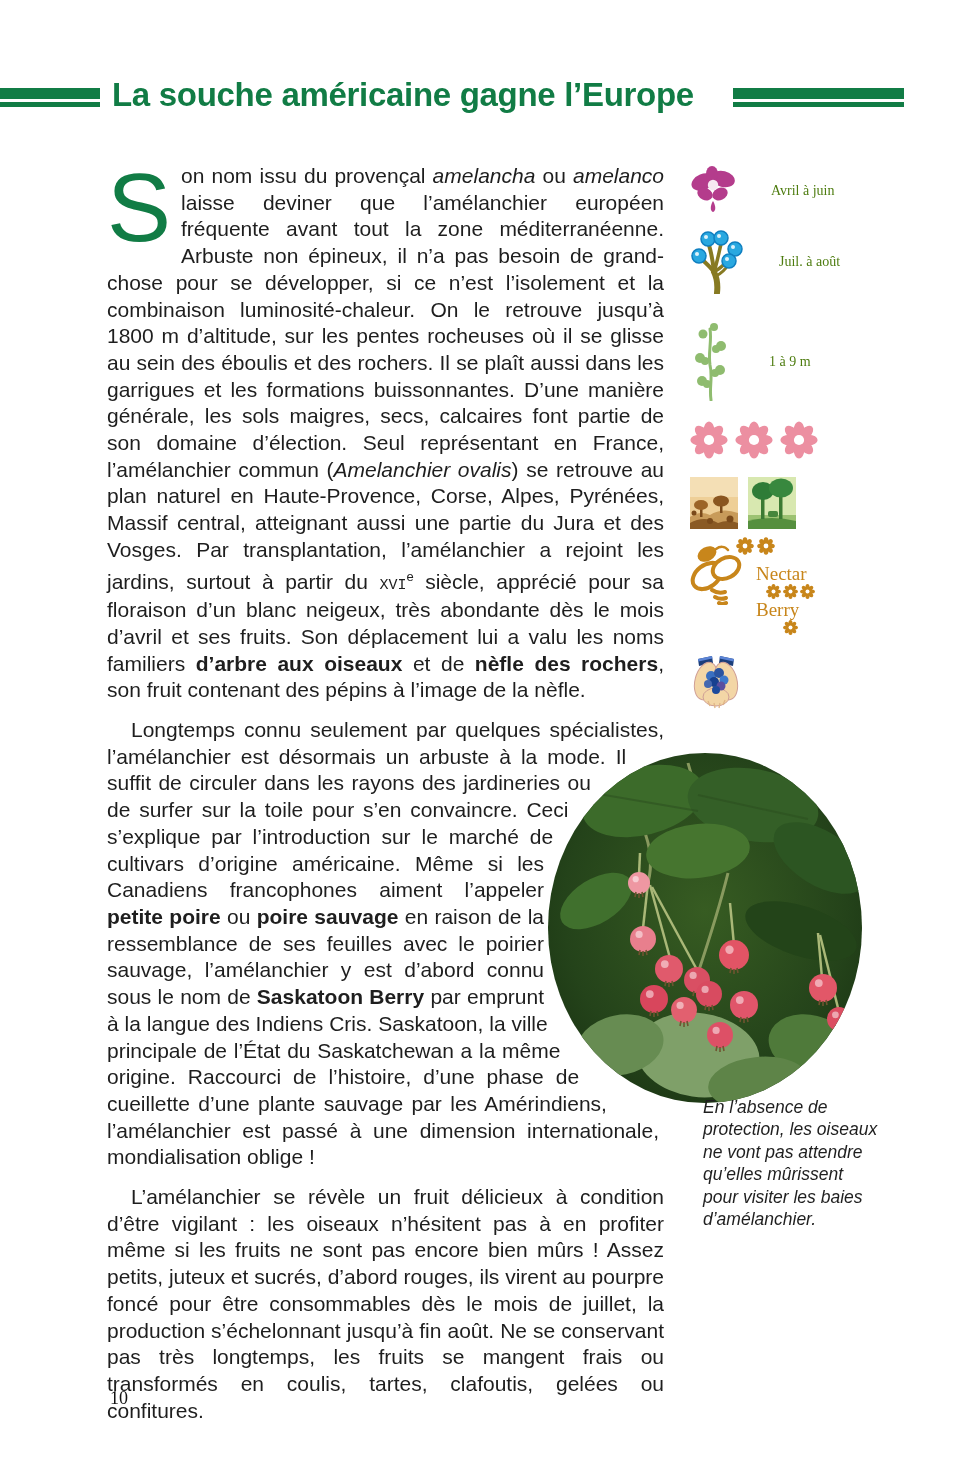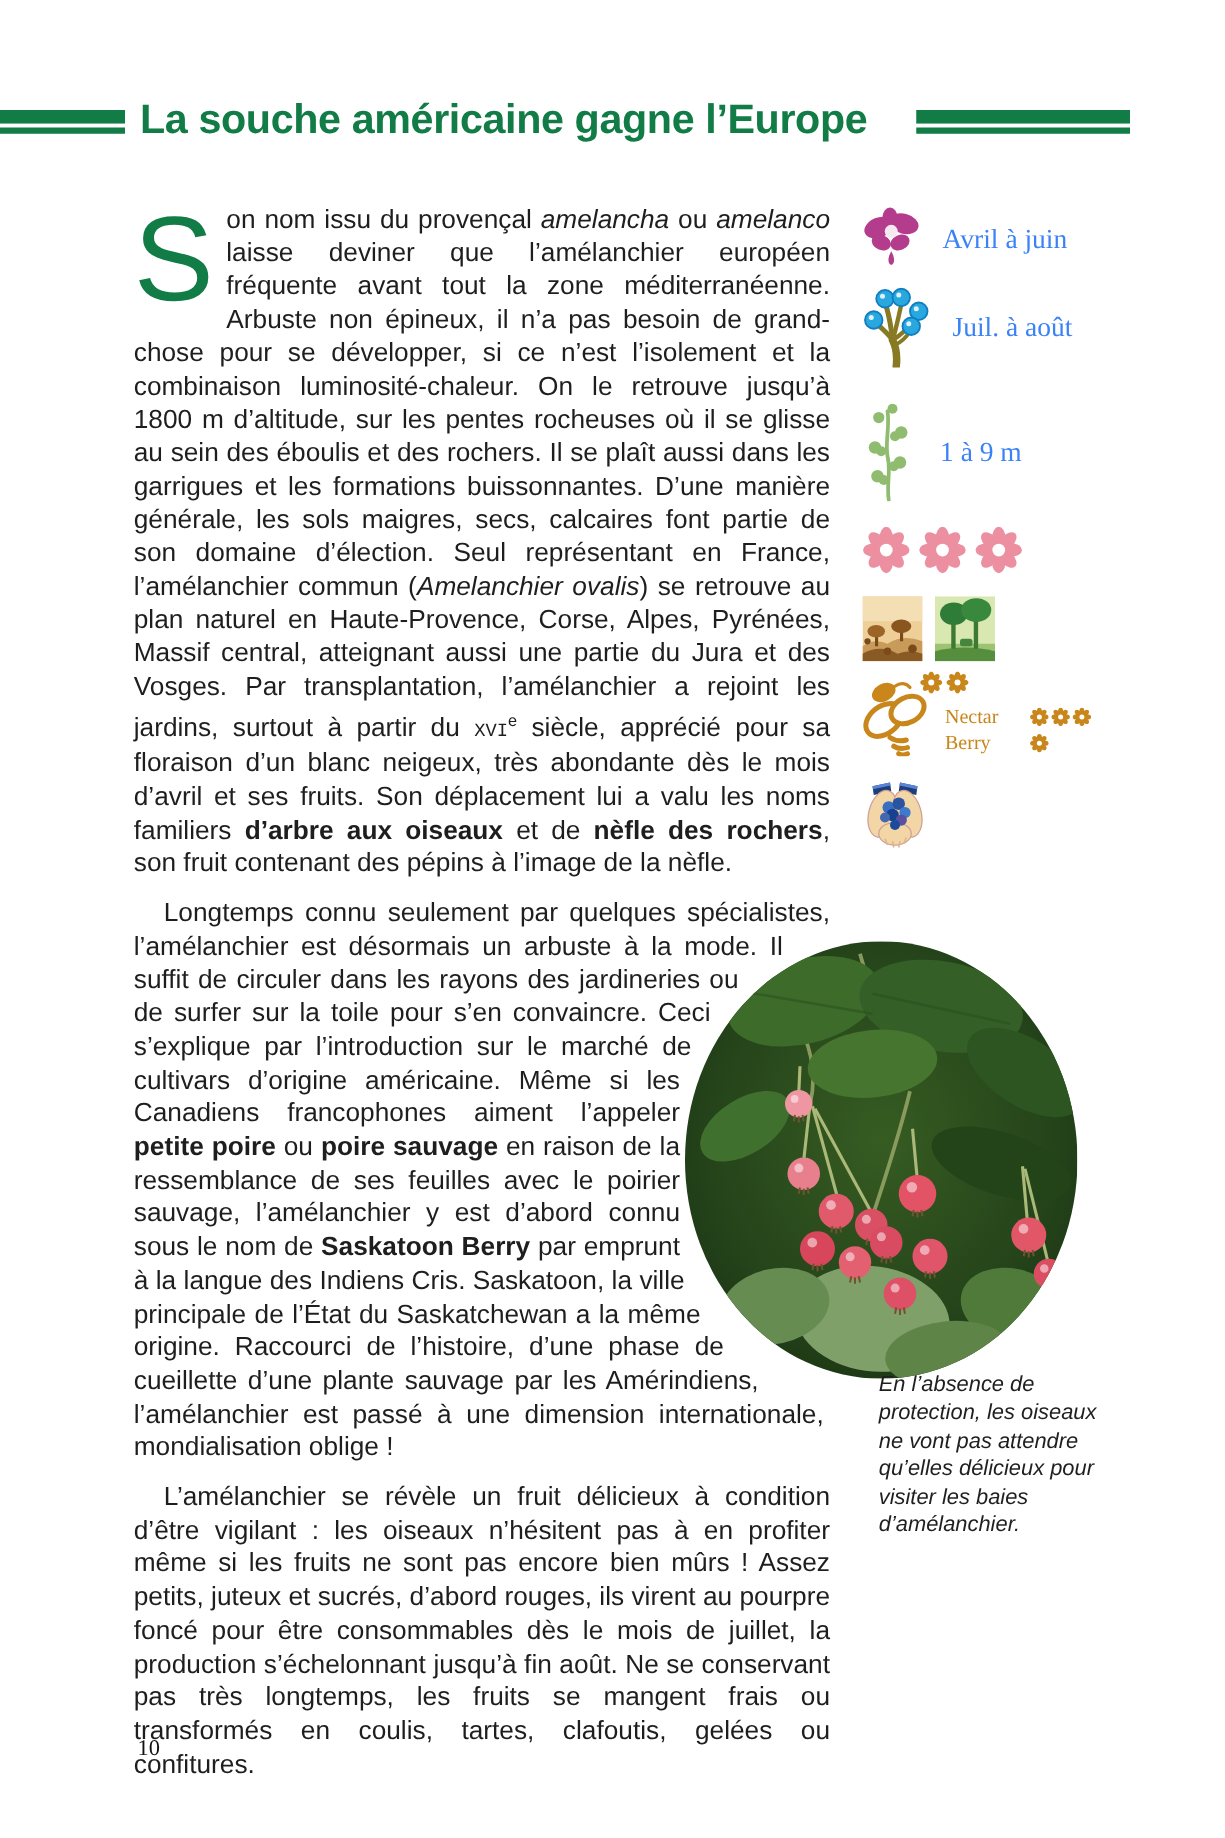--- a/index.html
+++ b/index.html
@@ -32,8 +32,8 @@
   
   .sidebar{position:absolute;left:690px;top:165px;width:285px;}
   .side-row{display:flex;align-items:center;}
-  .side-label{margin-left:18px;font-family:"Liberation Serif","DejaVu Serif",serif;
-              font-size:22px;color:#3b82f6;}
+  .side-label{margin-left:35px;font-family:"Liberation Serif","DejaVu Serif",serif;
+              font-size:14px;color:#4d7c0f;}
   .r1{margin-bottom:13px;}
   .r2{margin-bottom:29px;}
   .r3{margin-bottom:20px;}

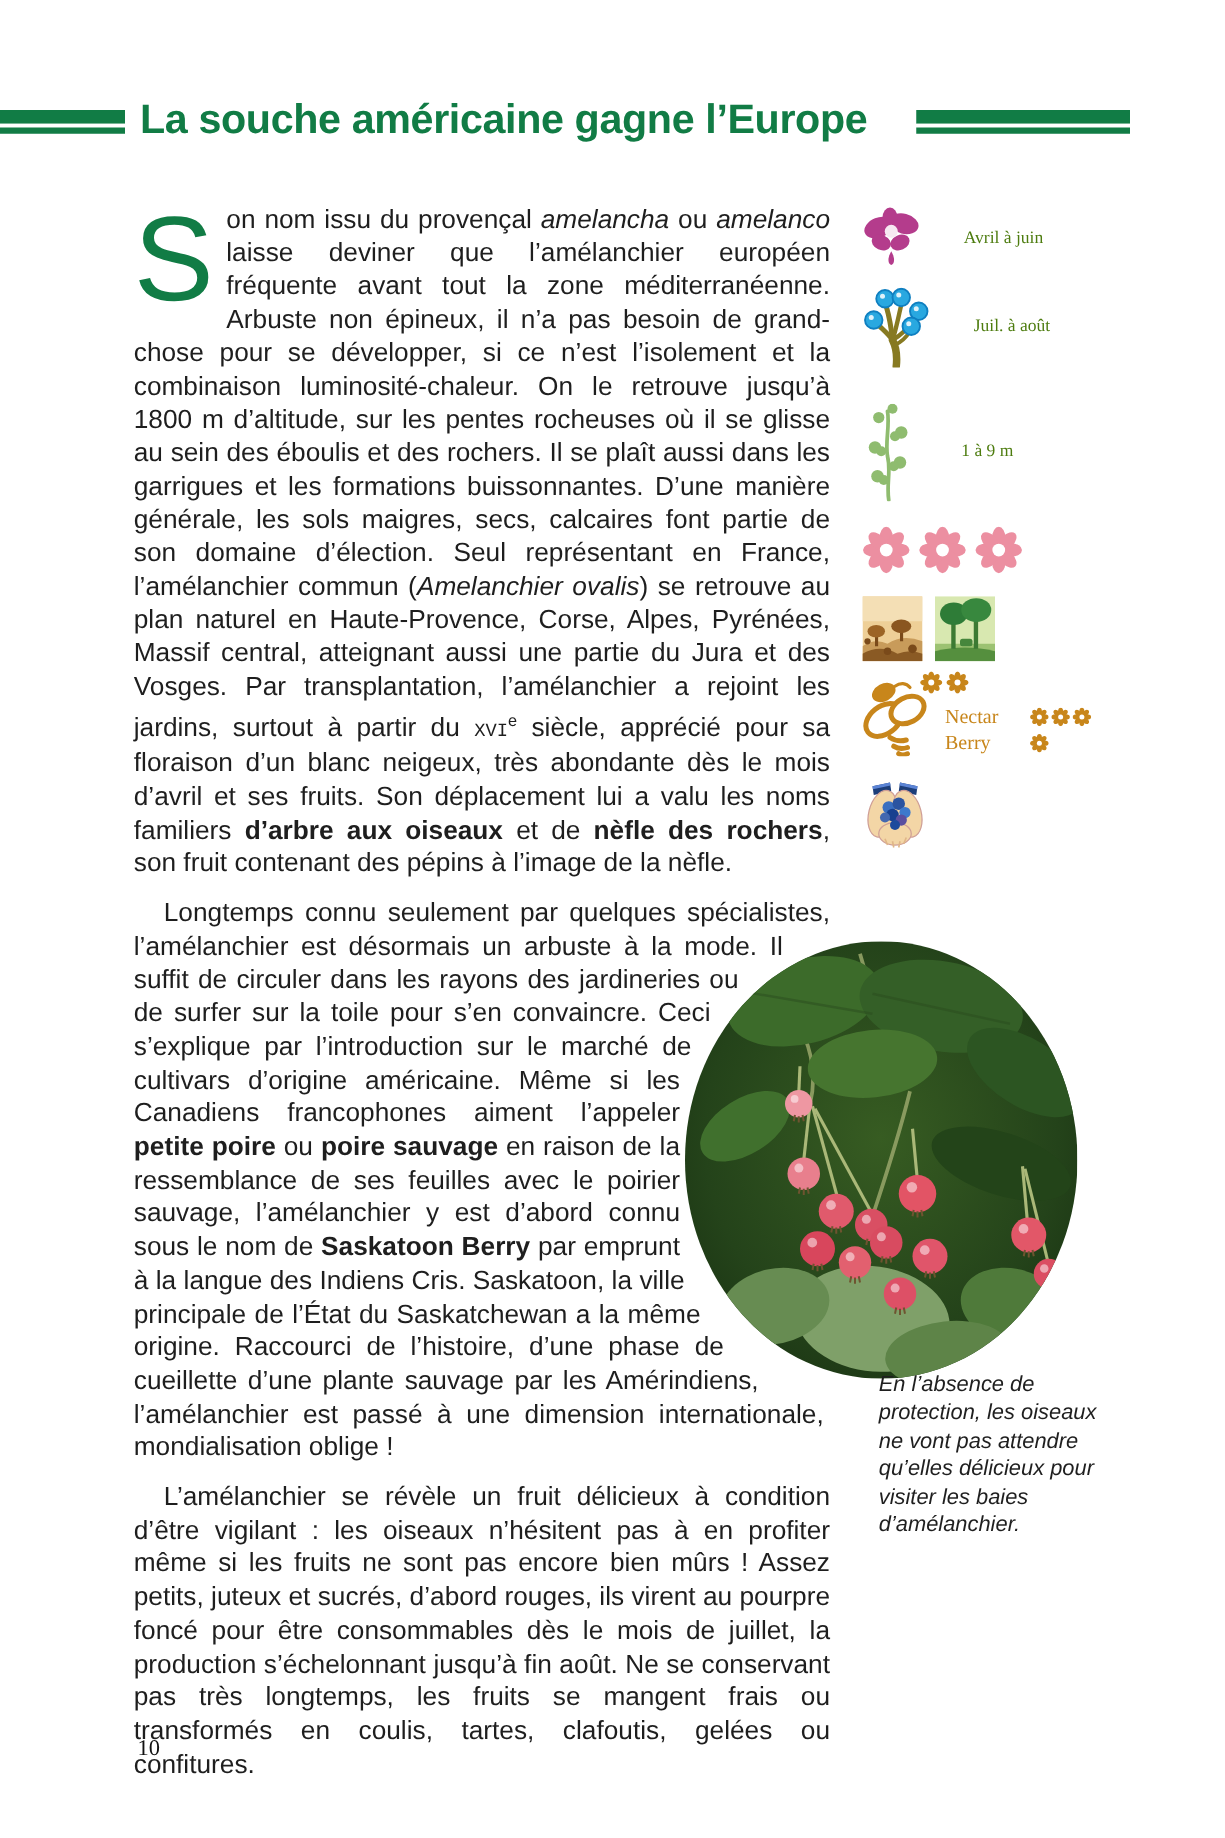--- a/index.html
+++ b/index.html
@@ -47,7 +47,7 @@
   .bee-flowers{position:absolute;left:46px;top:-6px;display:flex;gap:3px;}
   .bee-info{margin-left:14px;margin-top:20px;}
   .bee-line{display:flex;align-items:center;font-family:"Liberation Serif","DejaVu Serif",serif;
-            font-size:16px;line-height:21px;color:#c8861b;}
+            font-size:19px;line-height:21px;color:#c8861b;flex-direction:column;}
   .bee-label{width:68px;}
   .stars{display:flex;gap:2px;}
 

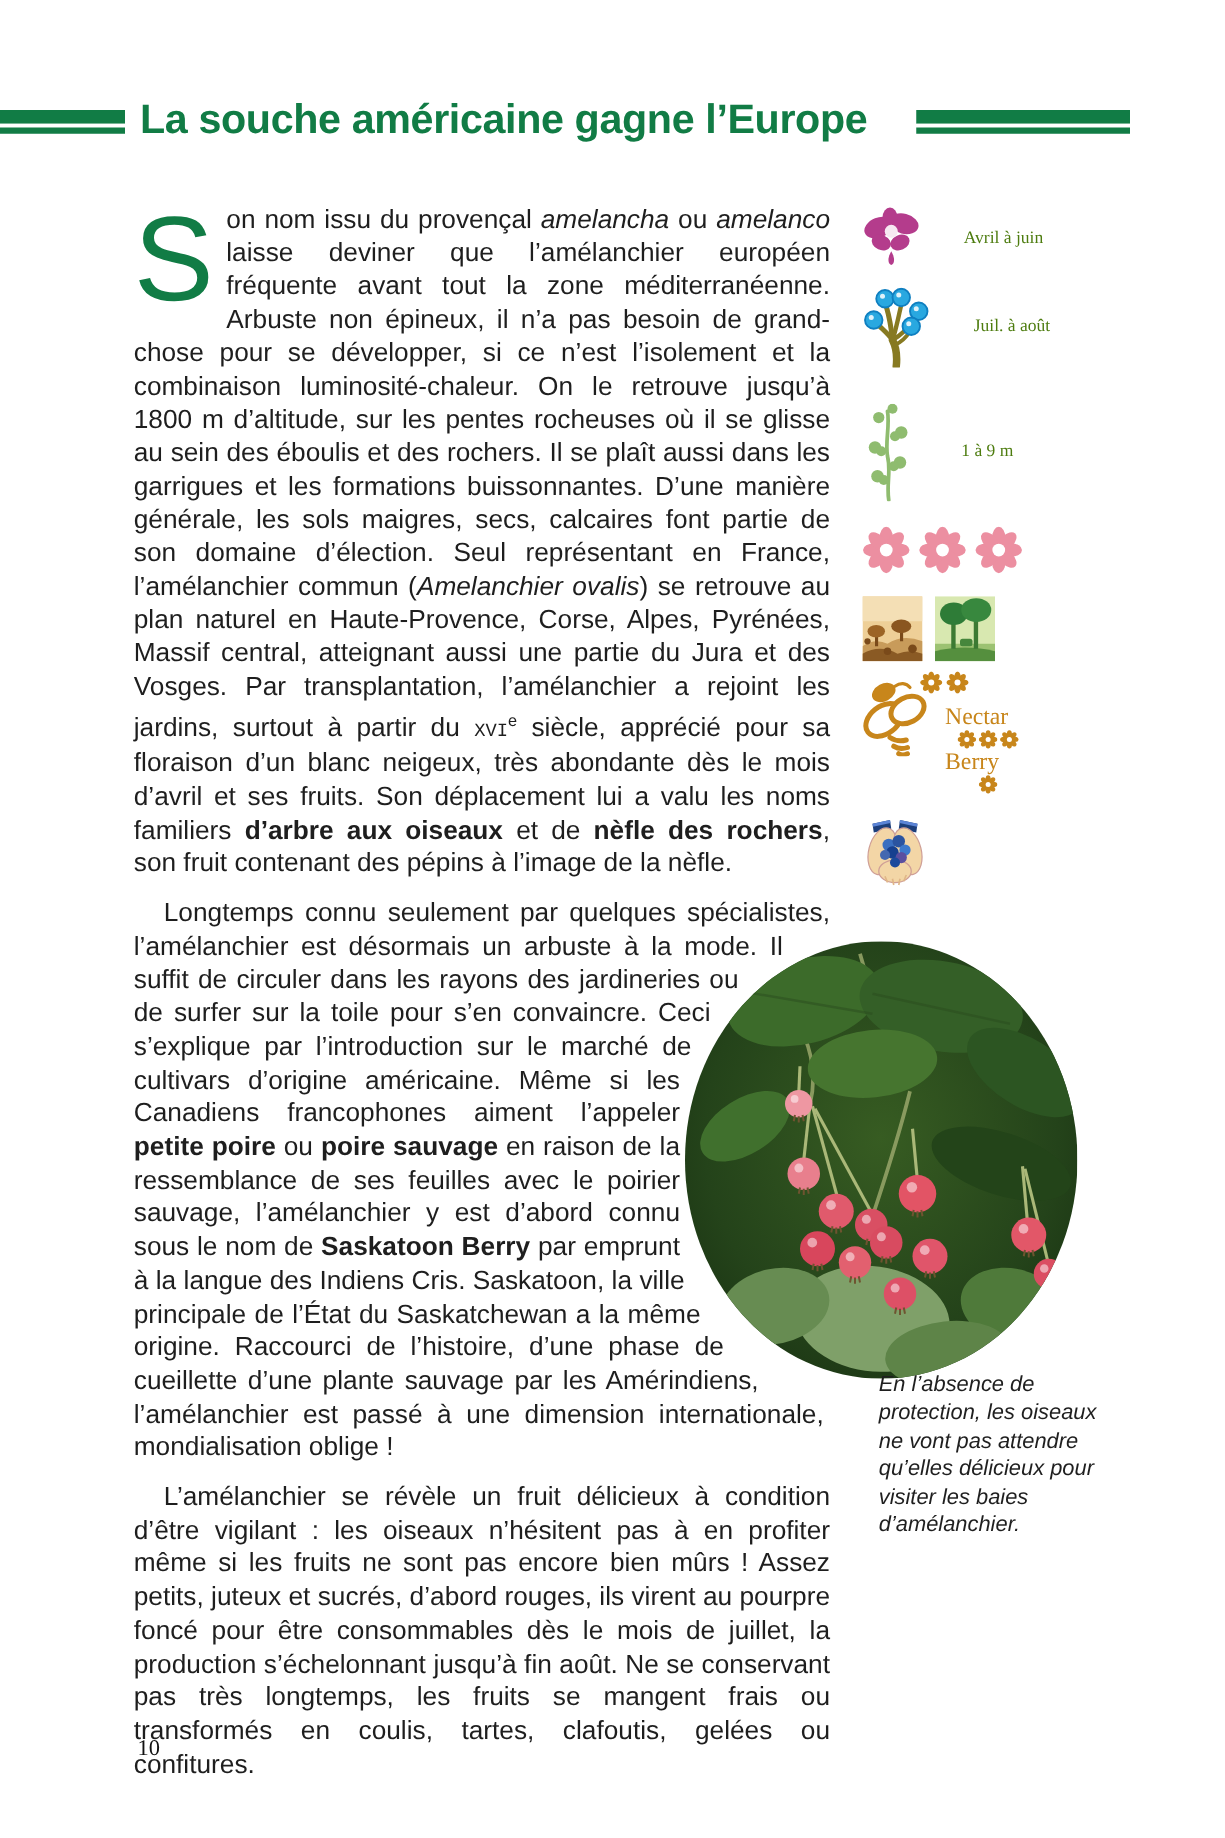--- a/index.html
+++ b/index.html
@@ -432,7 +432,7 @@
     </svg>
   </figure>
 
-  <figcaption class="caption">En l’absence de protection, les oiseaux ne vont pas attendre qu’elles délicieux pour visiter les baies d’amélanchier.</figcaption>
+  <figcaption class="caption">En l’absence de protection, les oiseaux ne vont pas attendre qu’elles mûrissent pour visiter les baies d’amélanchier.</figcaption>
 
   <div class="pagenum">10</div>
 </div>

